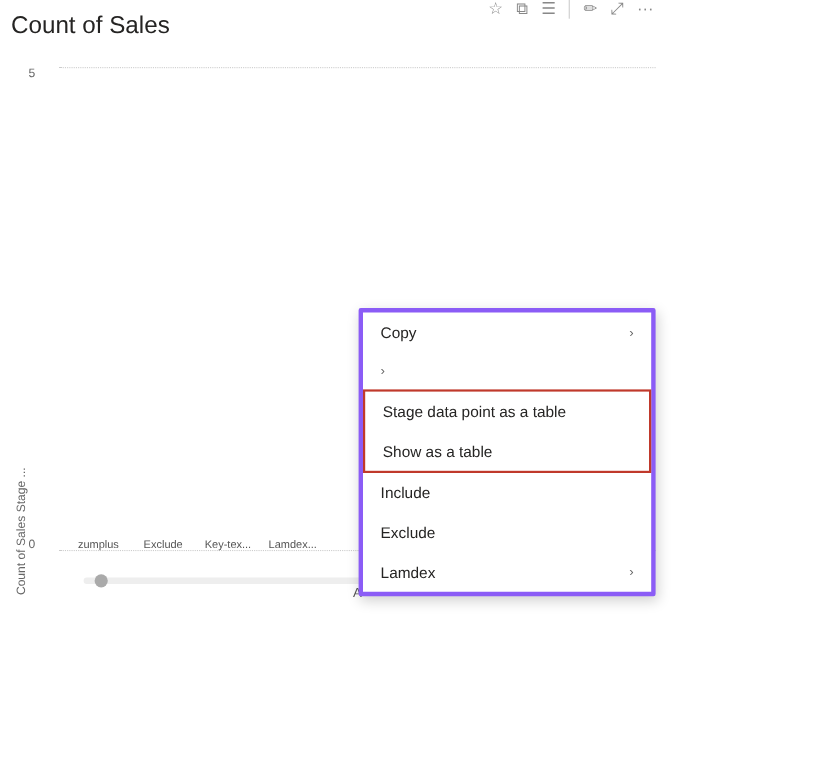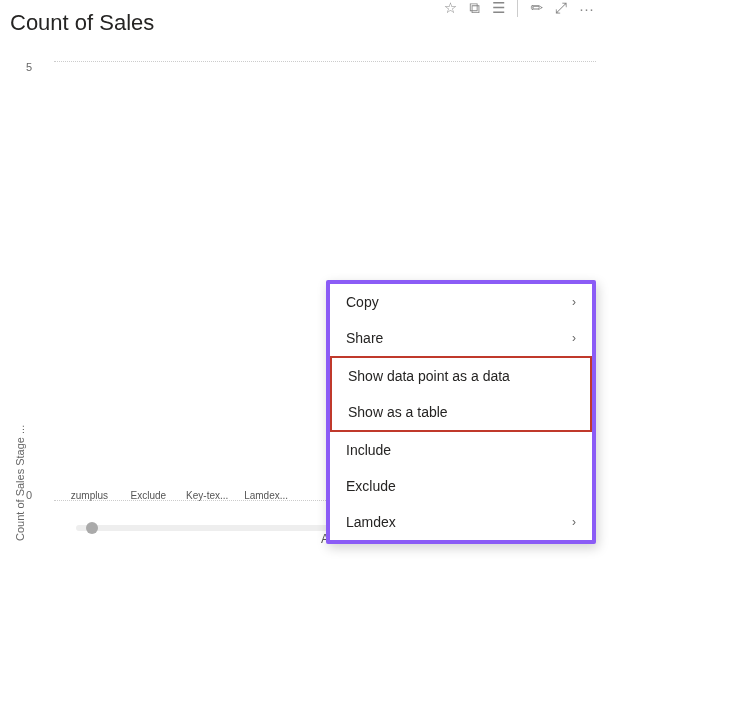--- a/index.html
+++ b/index.html
@@ -319,7 +319,6 @@
         <span class="menu-chevron">›</span>
       </div>
       <div class="menu-item">
-        <span class="menu-item-text">Share</span>
         <span class="menu-chevron">›</span>
       </div>
       <div style="border: 2px solid rgb(192, 57, 43); margin: 0px;">

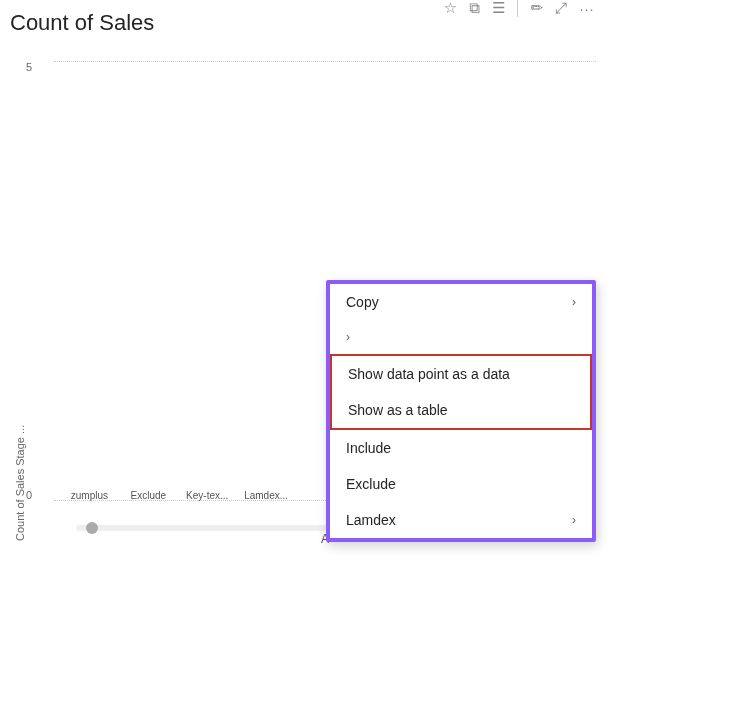--- a/index.html
+++ b/index.html
@@ -323,7 +323,7 @@
       </div>
       <div style="border: 2px solid rgb(192, 57, 43); margin: 0px;">
         <div class="menu-item">
-          <span class="menu-item-text">Show data point as a data</span>
+          <span class="menu-item-text">Stage data point as a table</span>
         </div>
         <div class="menu-item">
           <span class="menu-item-text">Show as a table</span>

